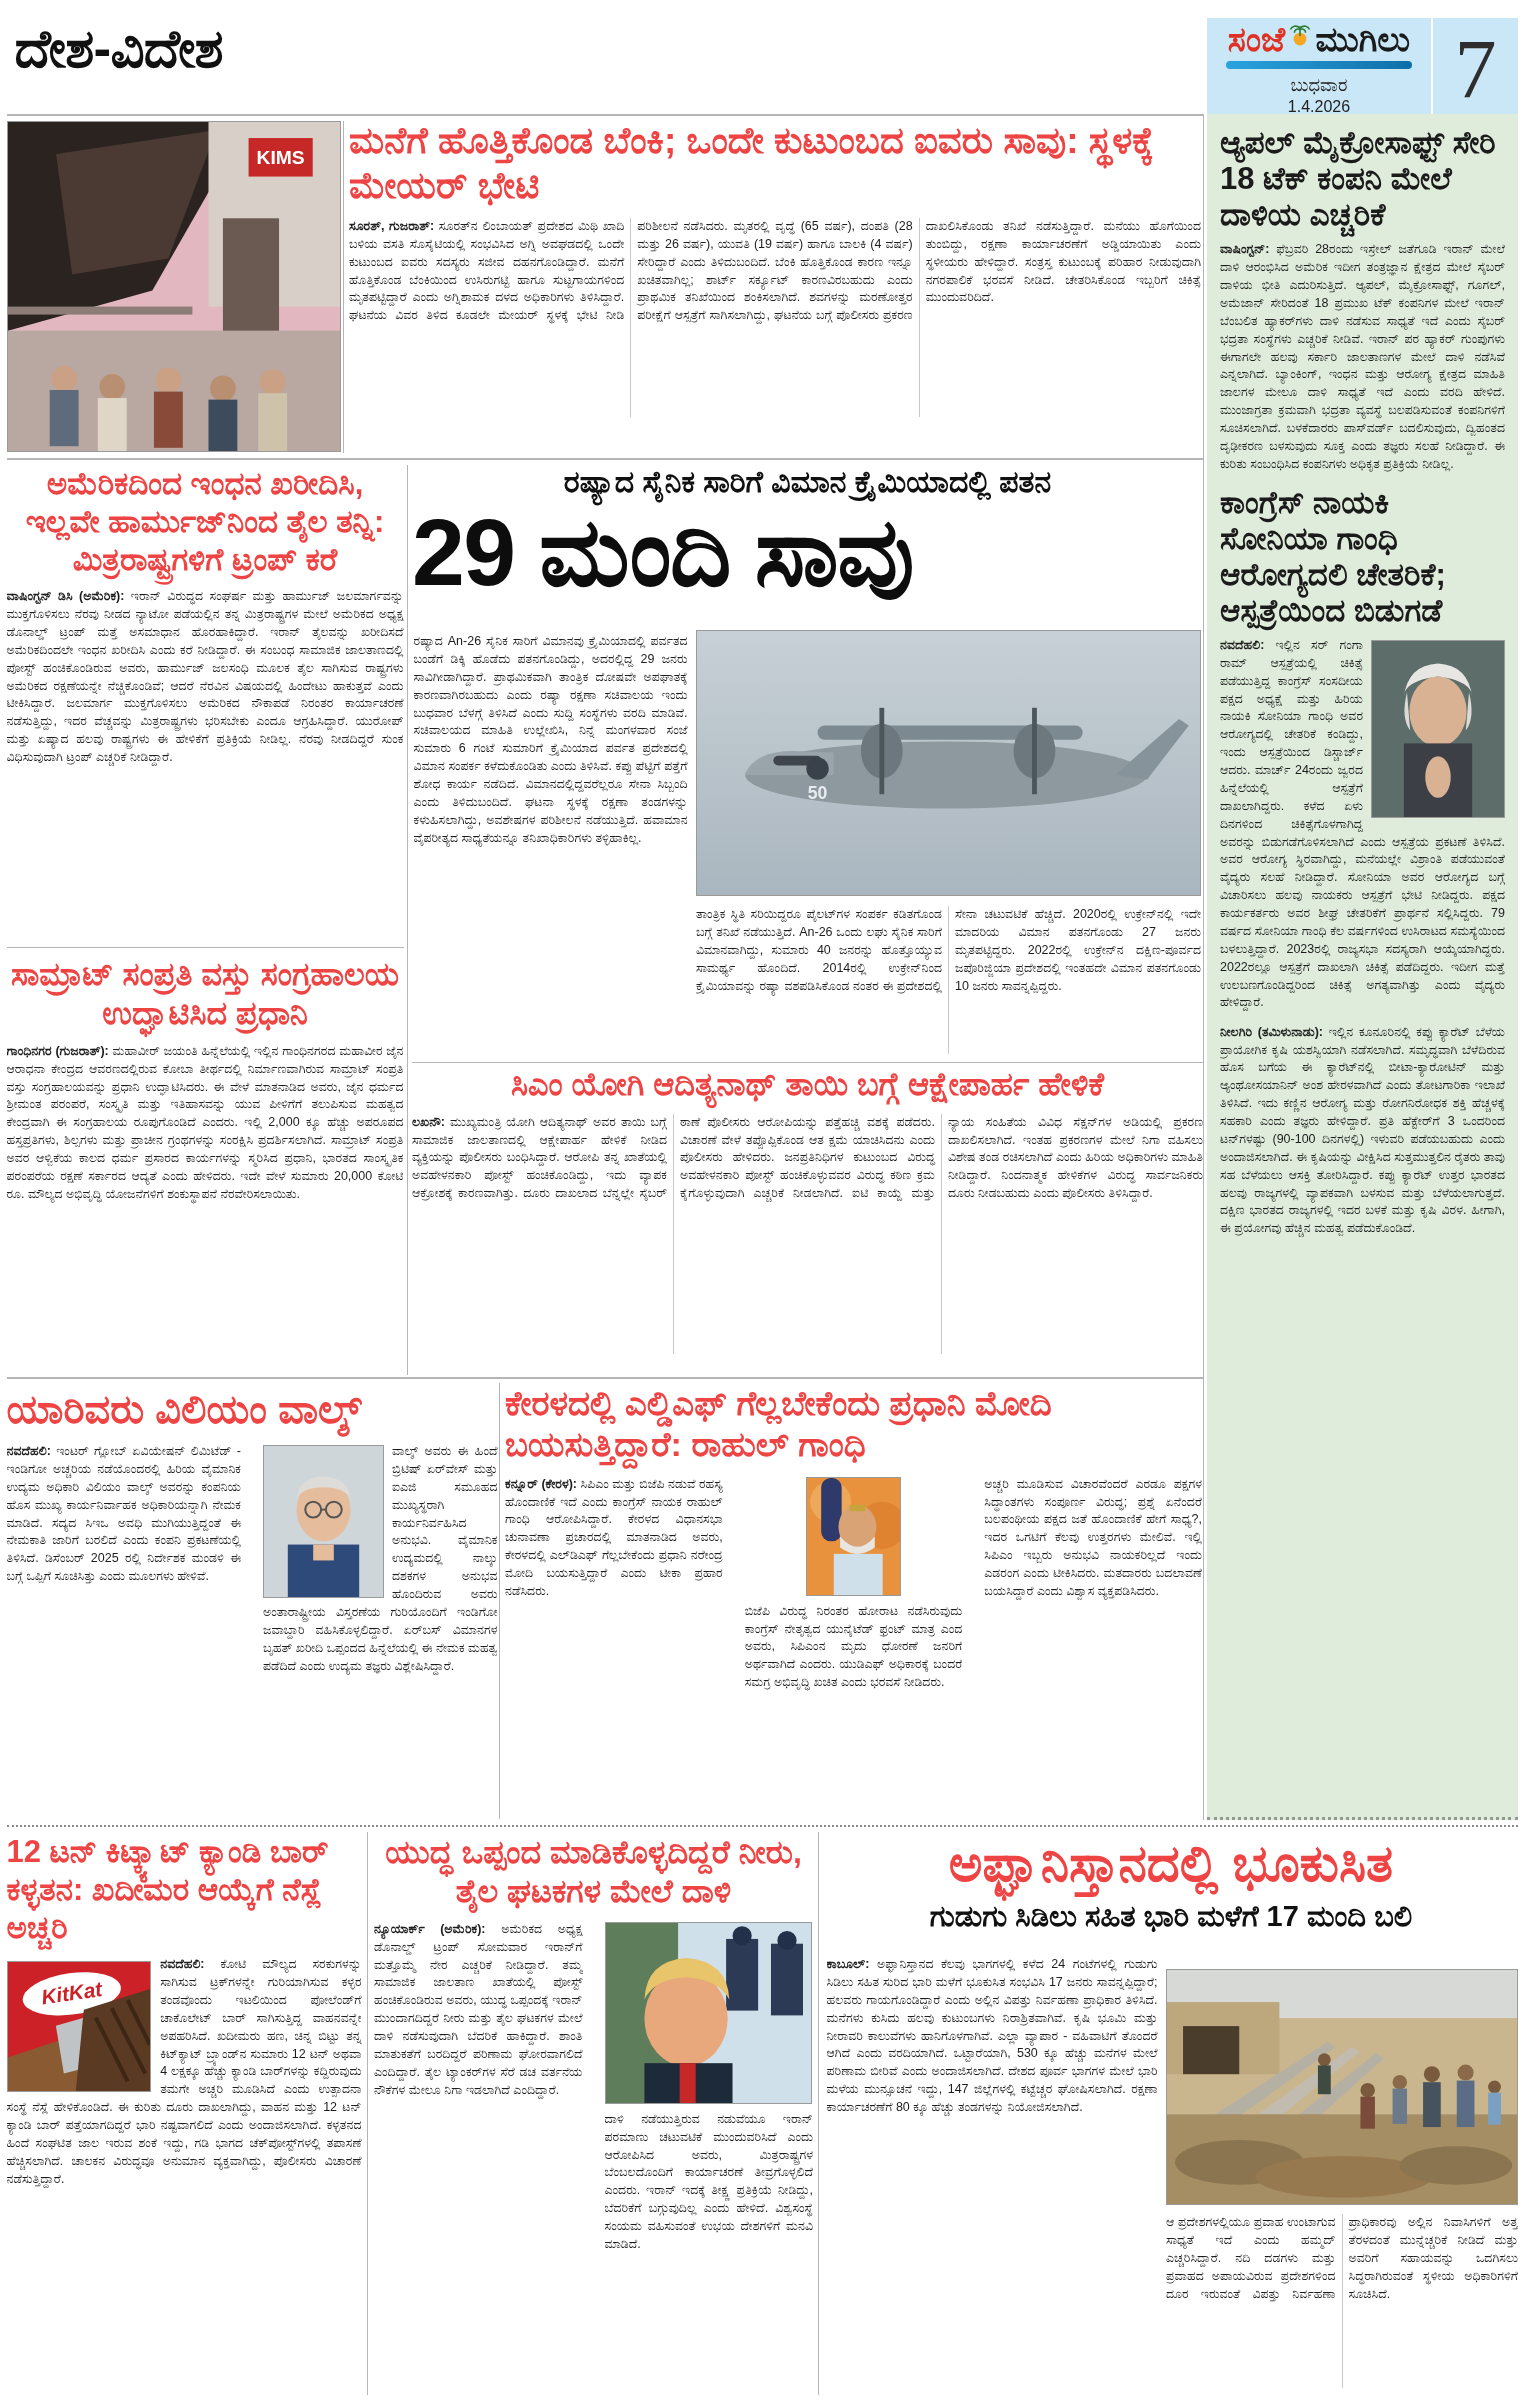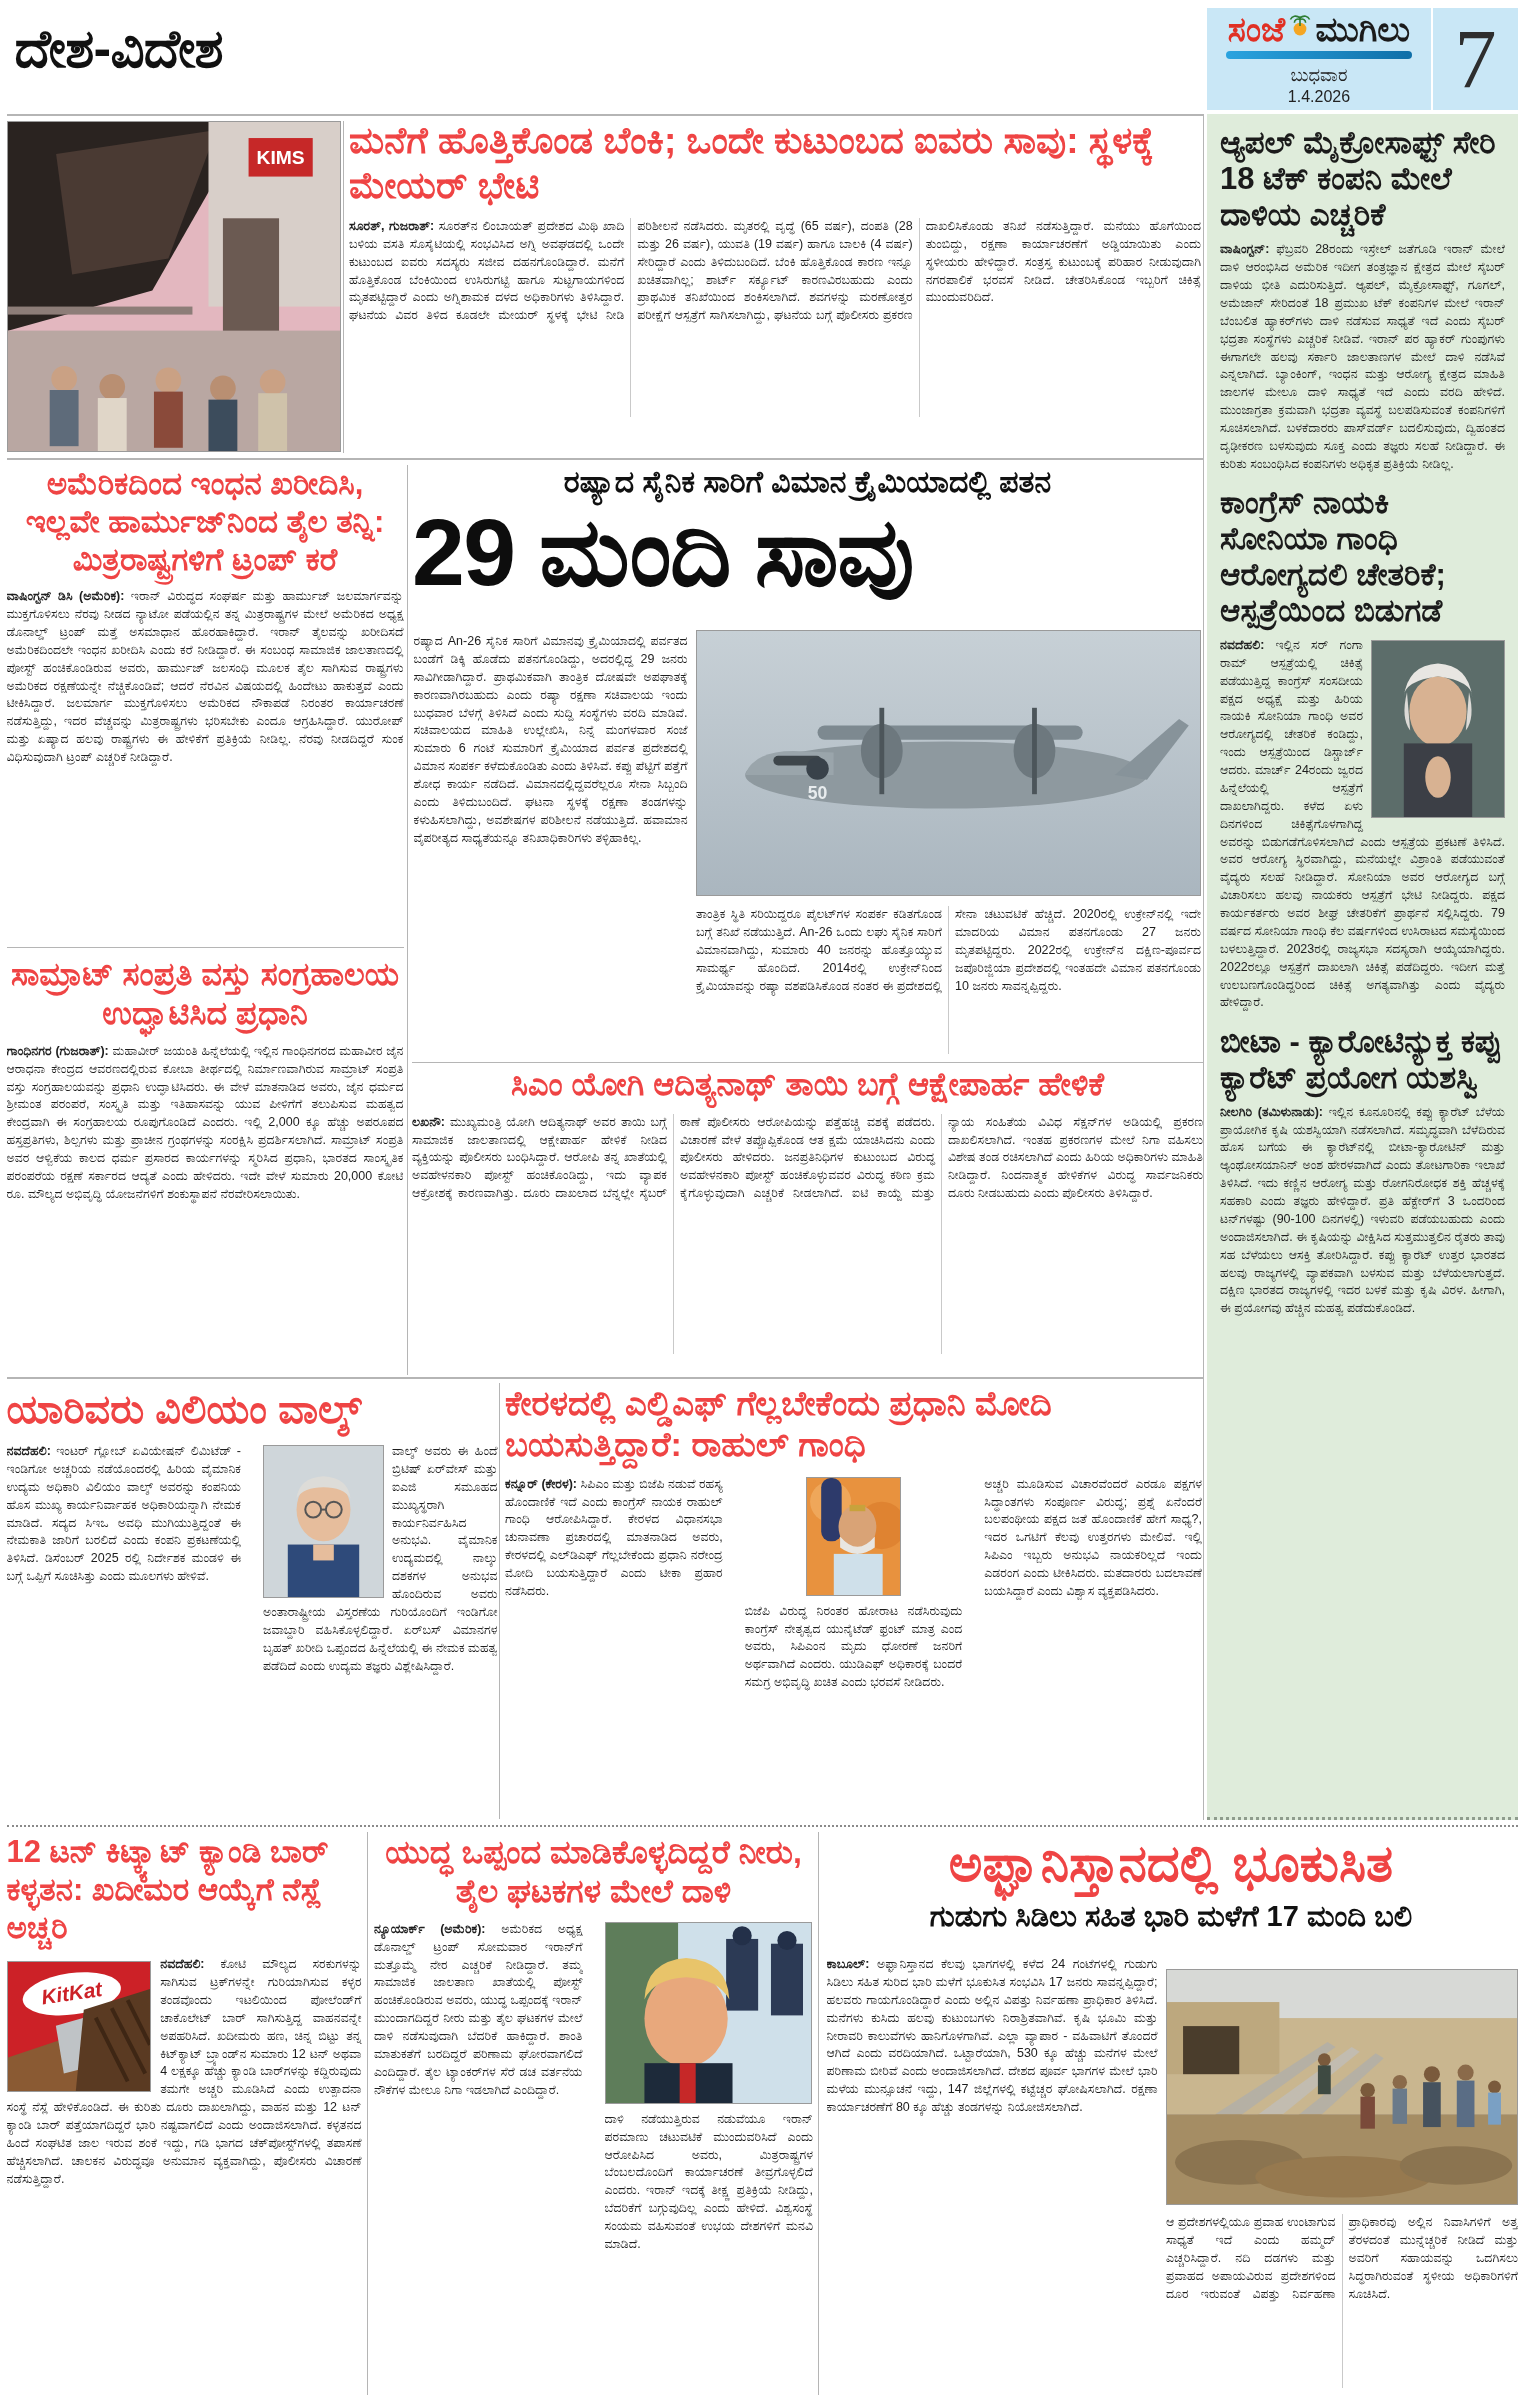--- a/index.html
+++ b/index.html
@@ -7,7 +7,7 @@
          font-family:"Liberation Sans","DejaVu Sans",sans-serif;color:#1b1b1b;overflow:hidden;}
   
   .section-title{position:absolute;left:14.5px;top:18px;font-size:53px;font-weight:800;color:#111;letter-spacing:-0.8px;}
-  .masthead{position:absolute;left:1207px;top:8px;width:311px;height:102px;background:#c9e7f6;display:flex;}
+  .masthead{position:absolute;left:1207px;top:18px;width:311px;height:102px;background:#c9e7f6;display:flex;}
   .mh-left{width:224px;display:flex;flex-direction:column;align-items:center;justify-content:center;border-right:2.4px solid #ffffff;}
   .mh-name{font-size:34px;font-weight:800;display:flex;align-items:center;gap:3.2px;line-height:1;}
   .mh-red{color:#e03024;}

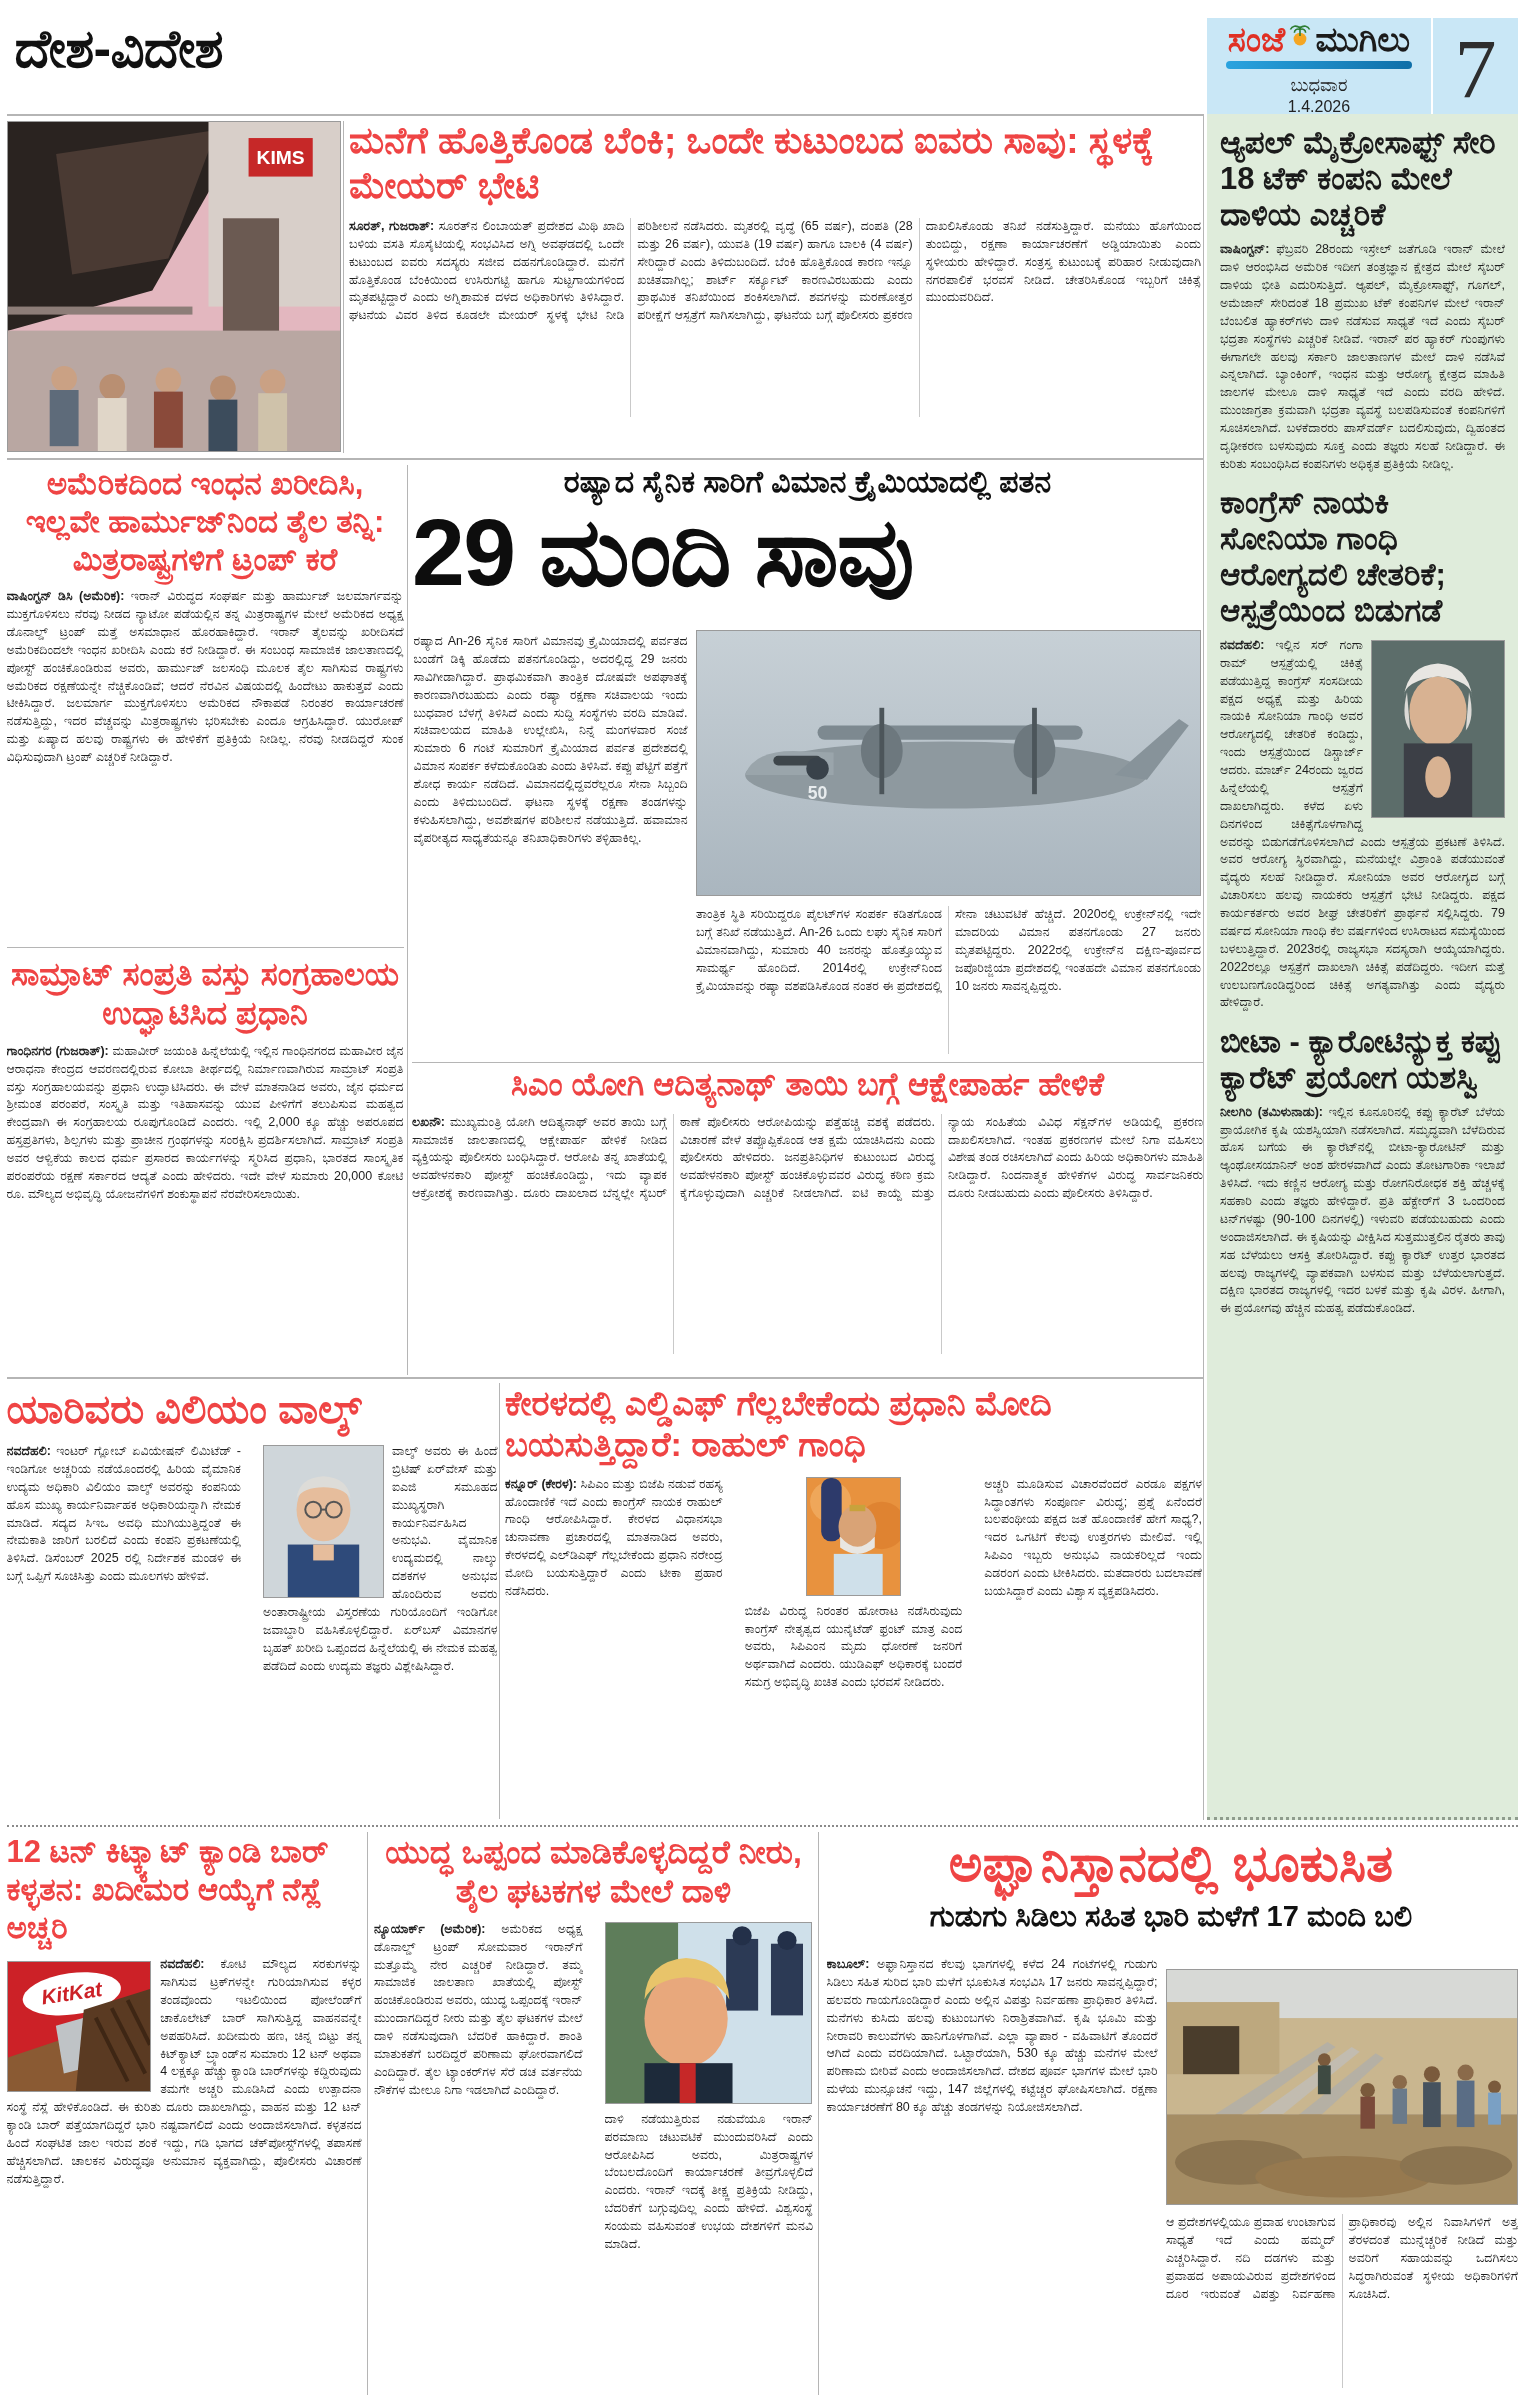--- a/index.html
+++ b/index.html
@@ -250,7 +250,6 @@
       </p>
     </section>
     <section class="gb-sep">
-      <h2>ಬೀಟಾ - ಕ್ಯಾರೋಟಿನ್ಯುಕ್ತ ಕಪ್ಪು ಕ್ಯಾರೆಟ್ ಪ್ರಯೋಗ ಯಶಸ್ವಿ</h2>
       <p class="body" id="carrot-body">
         <b class="dl">ನೀಲಗಿರಿ (ತಮಿಳುನಾಡು):</b>
         <span>ಇಲ್ಲಿನ ಕೂನೂರಿನಲ್ಲಿ ಕಪ್ಪು ಕ್ಯಾರೆಟ್ ಬೆಳೆಯ ಪ್ರಾಯೋಗಿಕ ಕೃಷಿ ಯಶಸ್ವಿಯಾಗಿ ನಡೆಸಲಾಗಿದೆ. ಸಮೃದ್ಧವಾಗಿ ಬೆಳೆದಿರುವ ಹೊಸ ಬಗೆಯ ಈ ಕ್ಯಾರೆಟ್‌ನಲ್ಲಿ ಬೀಟಾ-ಕ್ಯಾರೋಟಿನ್ ಮತ್ತು ಆ್ಯಂಥೋಸಯಾನಿನ್ ಅಂಶ ಹೇರಳವಾಗಿದೆ ಎಂದು ತೋಟಗಾರಿಕಾ ಇಲಾಖೆ ತಿಳಿಸಿದೆ. ಇದು ಕಣ್ಣಿನ ಆರೋಗ್ಯ ಮತ್ತು ರೋಗನಿರೋಧಕ ಶಕ್ತಿ ಹೆಚ್ಚಳಕ್ಕೆ ಸಹಕಾರಿ ಎಂದು ತಜ್ಞರು ಹೇಳಿದ್ದಾರೆ. ಪ್ರತಿ ಹೆಕ್ಟೇರ್‌ಗೆ 3 ಒಂದರಿಂದ ಟನ್‌ಗಳಷ್ಟು (90-100 ದಿನಗಳಲ್ಲಿ) ಇಳುವರಿ ಪಡೆಯಬಹುದು ಎಂದು ಅಂದಾಜಿಸಲಾಗಿದೆ. ಈ ಕೃಷಿಯನ್ನು ವೀಕ್ಷಿಸಿದ ಸುತ್ತಮುತ್ತಲಿನ ರೈತರು ತಾವು ಸಹ ಬೆಳೆಯಲು ಆಸಕ್ತಿ ತೋರಿಸಿದ್ದಾರೆ. ಕಪ್ಪು ಕ್ಯಾರೆಟ್ ಉತ್ತರ ಭಾರತದ ಹಲವು ರಾಜ್ಯಗಳಲ್ಲಿ ವ್ಯಾಪಕವಾಗಿ ಬಳಸುವ ಮತ್ತು ಬೆಳೆಯಲಾಗುತ್ತದೆ. ದಕ್ಷಿಣ ಭಾರತದ ರಾಜ್ಯಗಳಲ್ಲಿ ಇದರ ಬಳಕೆ ಮತ್ತು ಕೃಷಿ ವಿರಳ. ಹೀಗಾಗಿ, ಈ ಪ್ರಯೋಗವು ಹೆಚ್ಚಿನ ಮಹತ್ವ ಪಡೆದುಕೊಂಡಿದೆ.</span>

